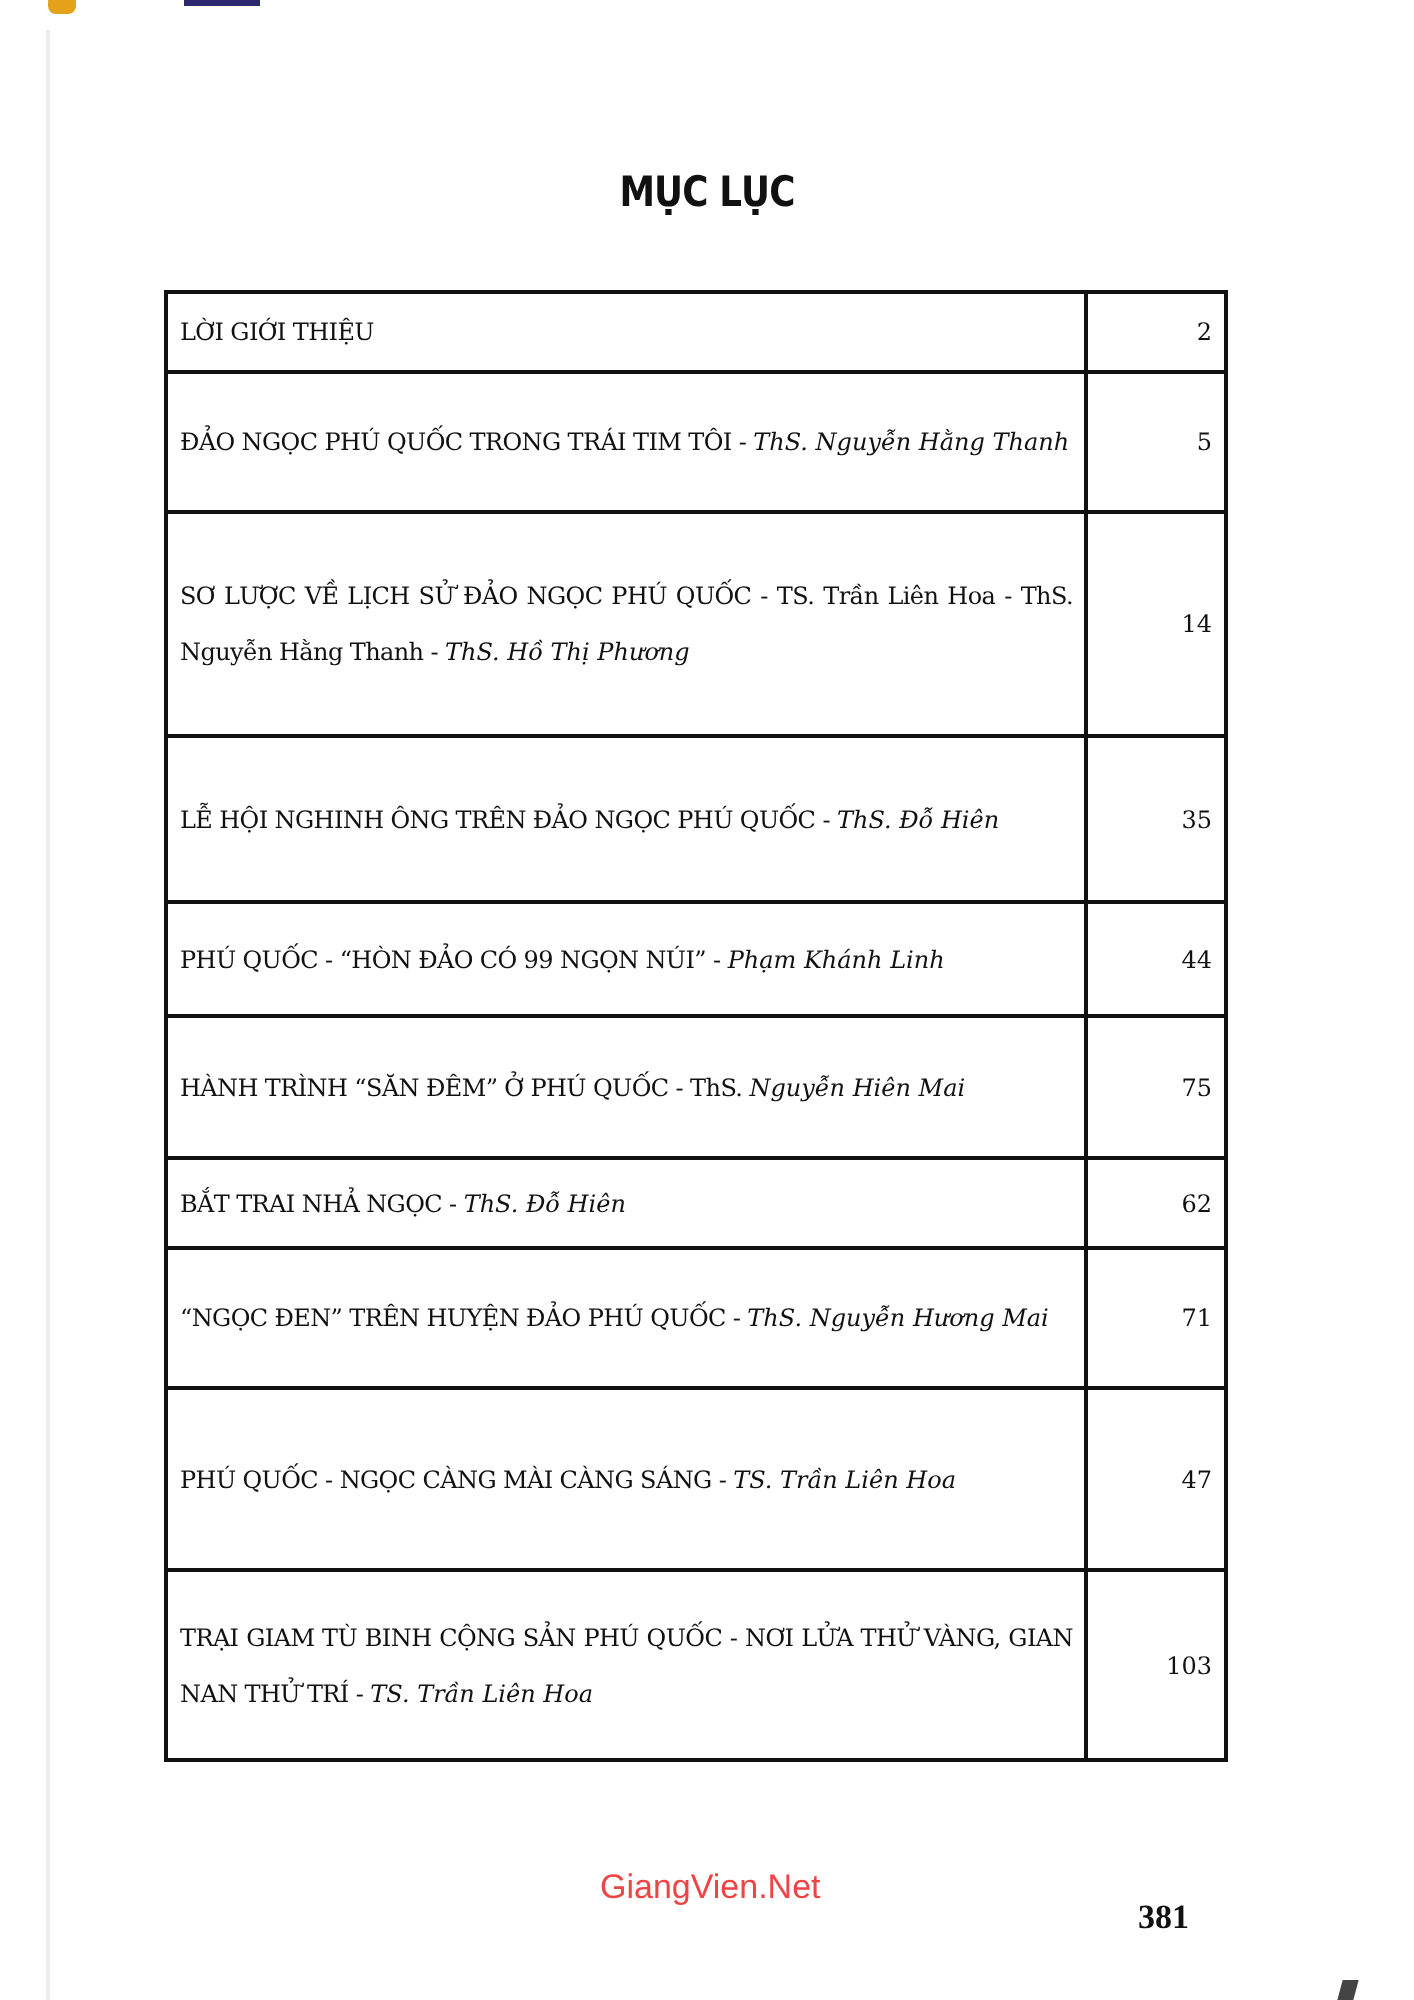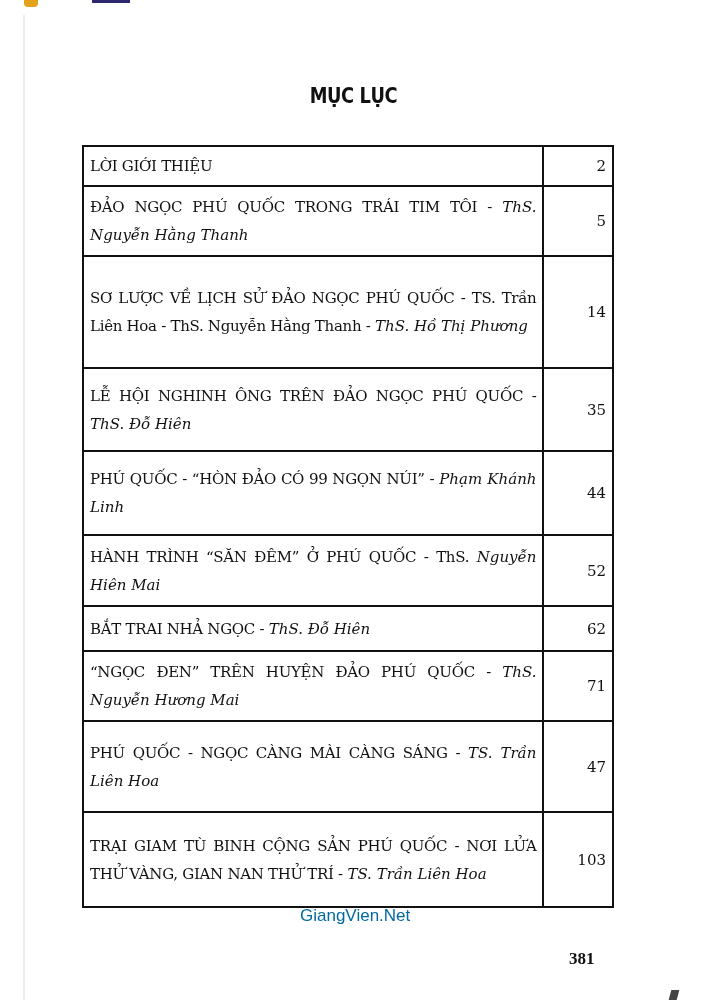--- a/index.html
+++ b/index.html
@@ -10,7 +10,7 @@
   .corner-mark-br { position:absolute; left:670px; top:990px; width:8px; height:10px; background:#444; transform:skewX(-15deg); }
   .title { position:absolute; left:0; width:707px; top:84px; text-align:center; font-family:"DejaVu Sans", sans-serif; font-weight:bold; font-size:21px; letter-spacing:-0.5px; transform:scaleX(0.85); }
   table.toc { position:absolute; left:82px; top:145px; width:532px; border-collapse:collapse; }
-  table.toc td { border:2px solid #111; vertical-align:middle; font-size:15px; line-height:28px; }
+  table.toc td { border:2px solid #111; vertical-align:middle; font-size:12px; line-height:28px; }
   td.entry { width:443px; padding:3px 6px 3px 6px; text-align:justify; font-family:"DejaVu Serif", serif; }
   td.page { width:60px; text-align:right; padding-right:6px; font-size:17px; }
   .sub { font-style:italic; }

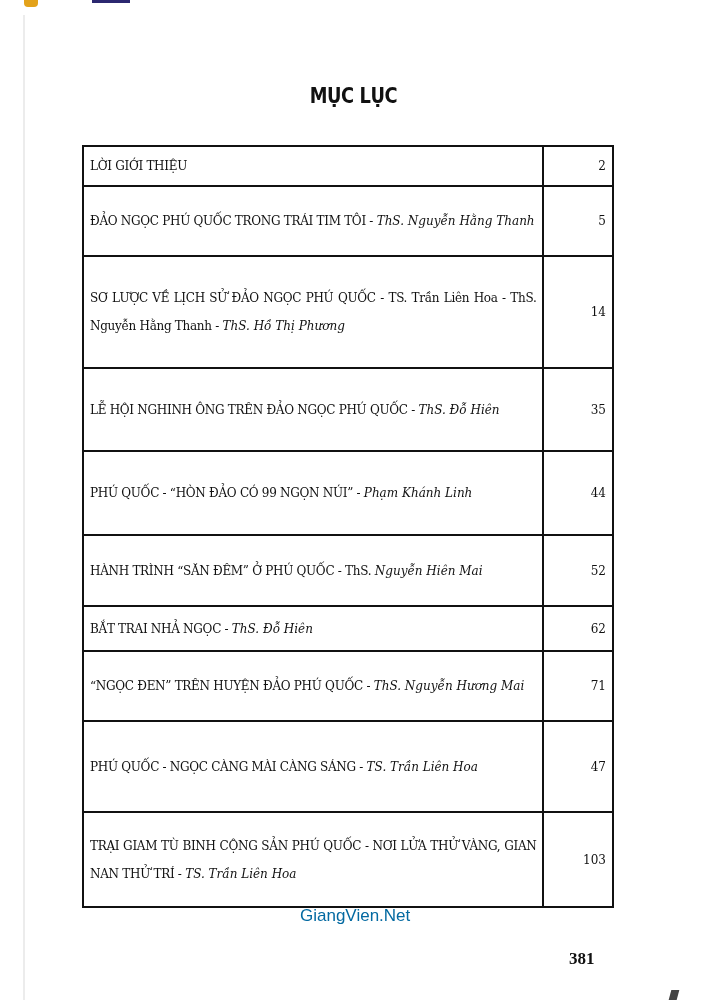--- a/index.html
+++ b/index.html
@@ -46,7 +46,7 @@
       <td class="entry"><span class="entry-text">LỄ HỘI NGHINH ÔNG TRÊN ĐẢO NGỌC PHÚ QUỐC - </span><span class="sub">ThS. Đỗ Hiên</span></td>
       <td class="page">35</td>
     </tr>
-    <tr style="height:84px">
+    <tr style="height:57px">
       <td class="entry"><span class="entry-text">PHÚ QUỐC - “HÒN ĐẢO CÓ 99 NGỌN NÚI” - </span><span class="sub">Phạm Khánh Linh</span></td>
       <td class="page">44</td>
     </tr>

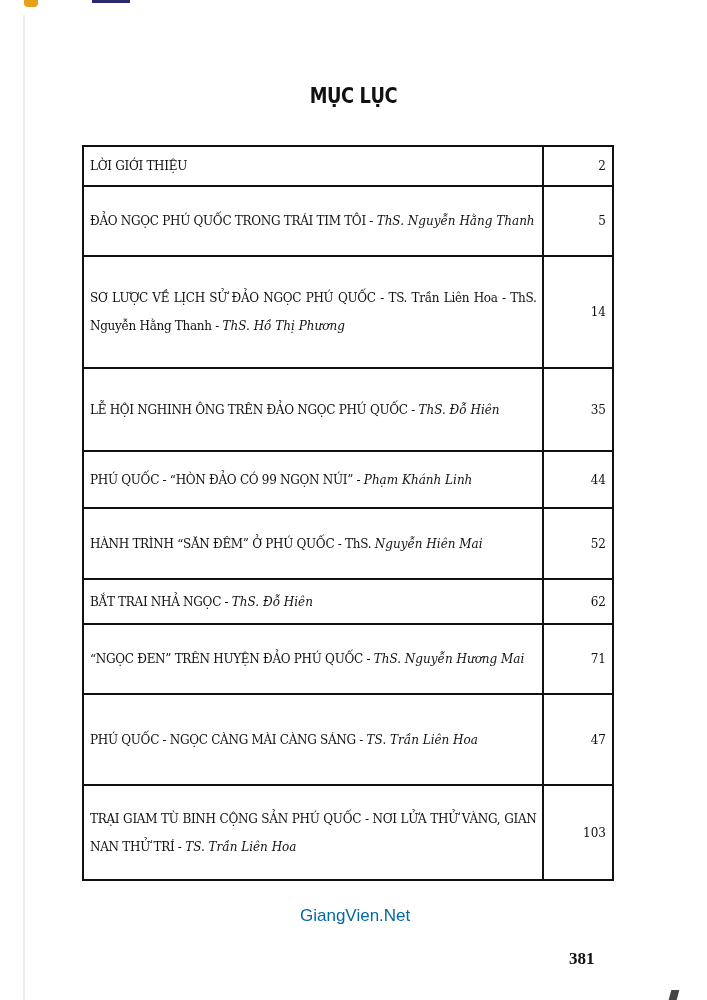--- a/index.html
+++ b/index.html
@@ -52,7 +52,7 @@
     </tr>
     <tr style="height:71px">
       <td class="entry"><span class="entry-text">HÀNH TRÌNH “SĂN ĐÊM” Ở PHÚ QUỐC - ThS. </span><span class="sub">Nguyễn Hiên Mai</span></td>
-      <td class="page">52</td>
+      <td class="page">75</td>
     </tr>
     <tr style="height:45px">
       <td class="entry"><span class="entry-text">BẮT TRAI NHẢ NGỌC - </span><span class="sub">ThS. Đỗ Hiên</span></td>

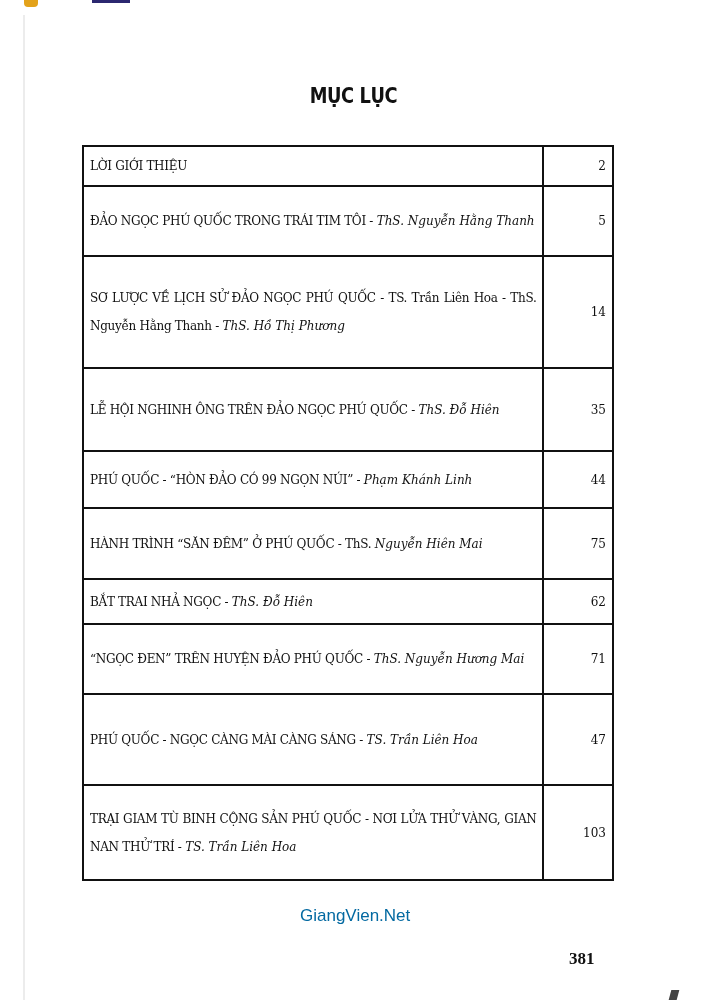--- a/index.html
+++ b/index.html
@@ -15,7 +15,7 @@
   td.page { width:60px; text-align:right; padding-right:6px; font-size:17px; }
   .sub { font-style:italic; }
   .page-number { position:absolute; left:569px; top:949px; font-family:"Liberation Serif", serif; font-weight:bold; font-size:17px; }
-  .watermark { position:absolute; left:300px; top:906px; font-family:"Liberation Sans", sans-serif; font-size:17px; color:#0369a1; }
+  .watermark { position:absolute; left:300px; top:934px; font-family:"Liberation Sans", sans-serif; font-size:17px; color:#ef4444; }
   .entry-text { letter-spacing:-0.3px; }
 </style>
 </head>

